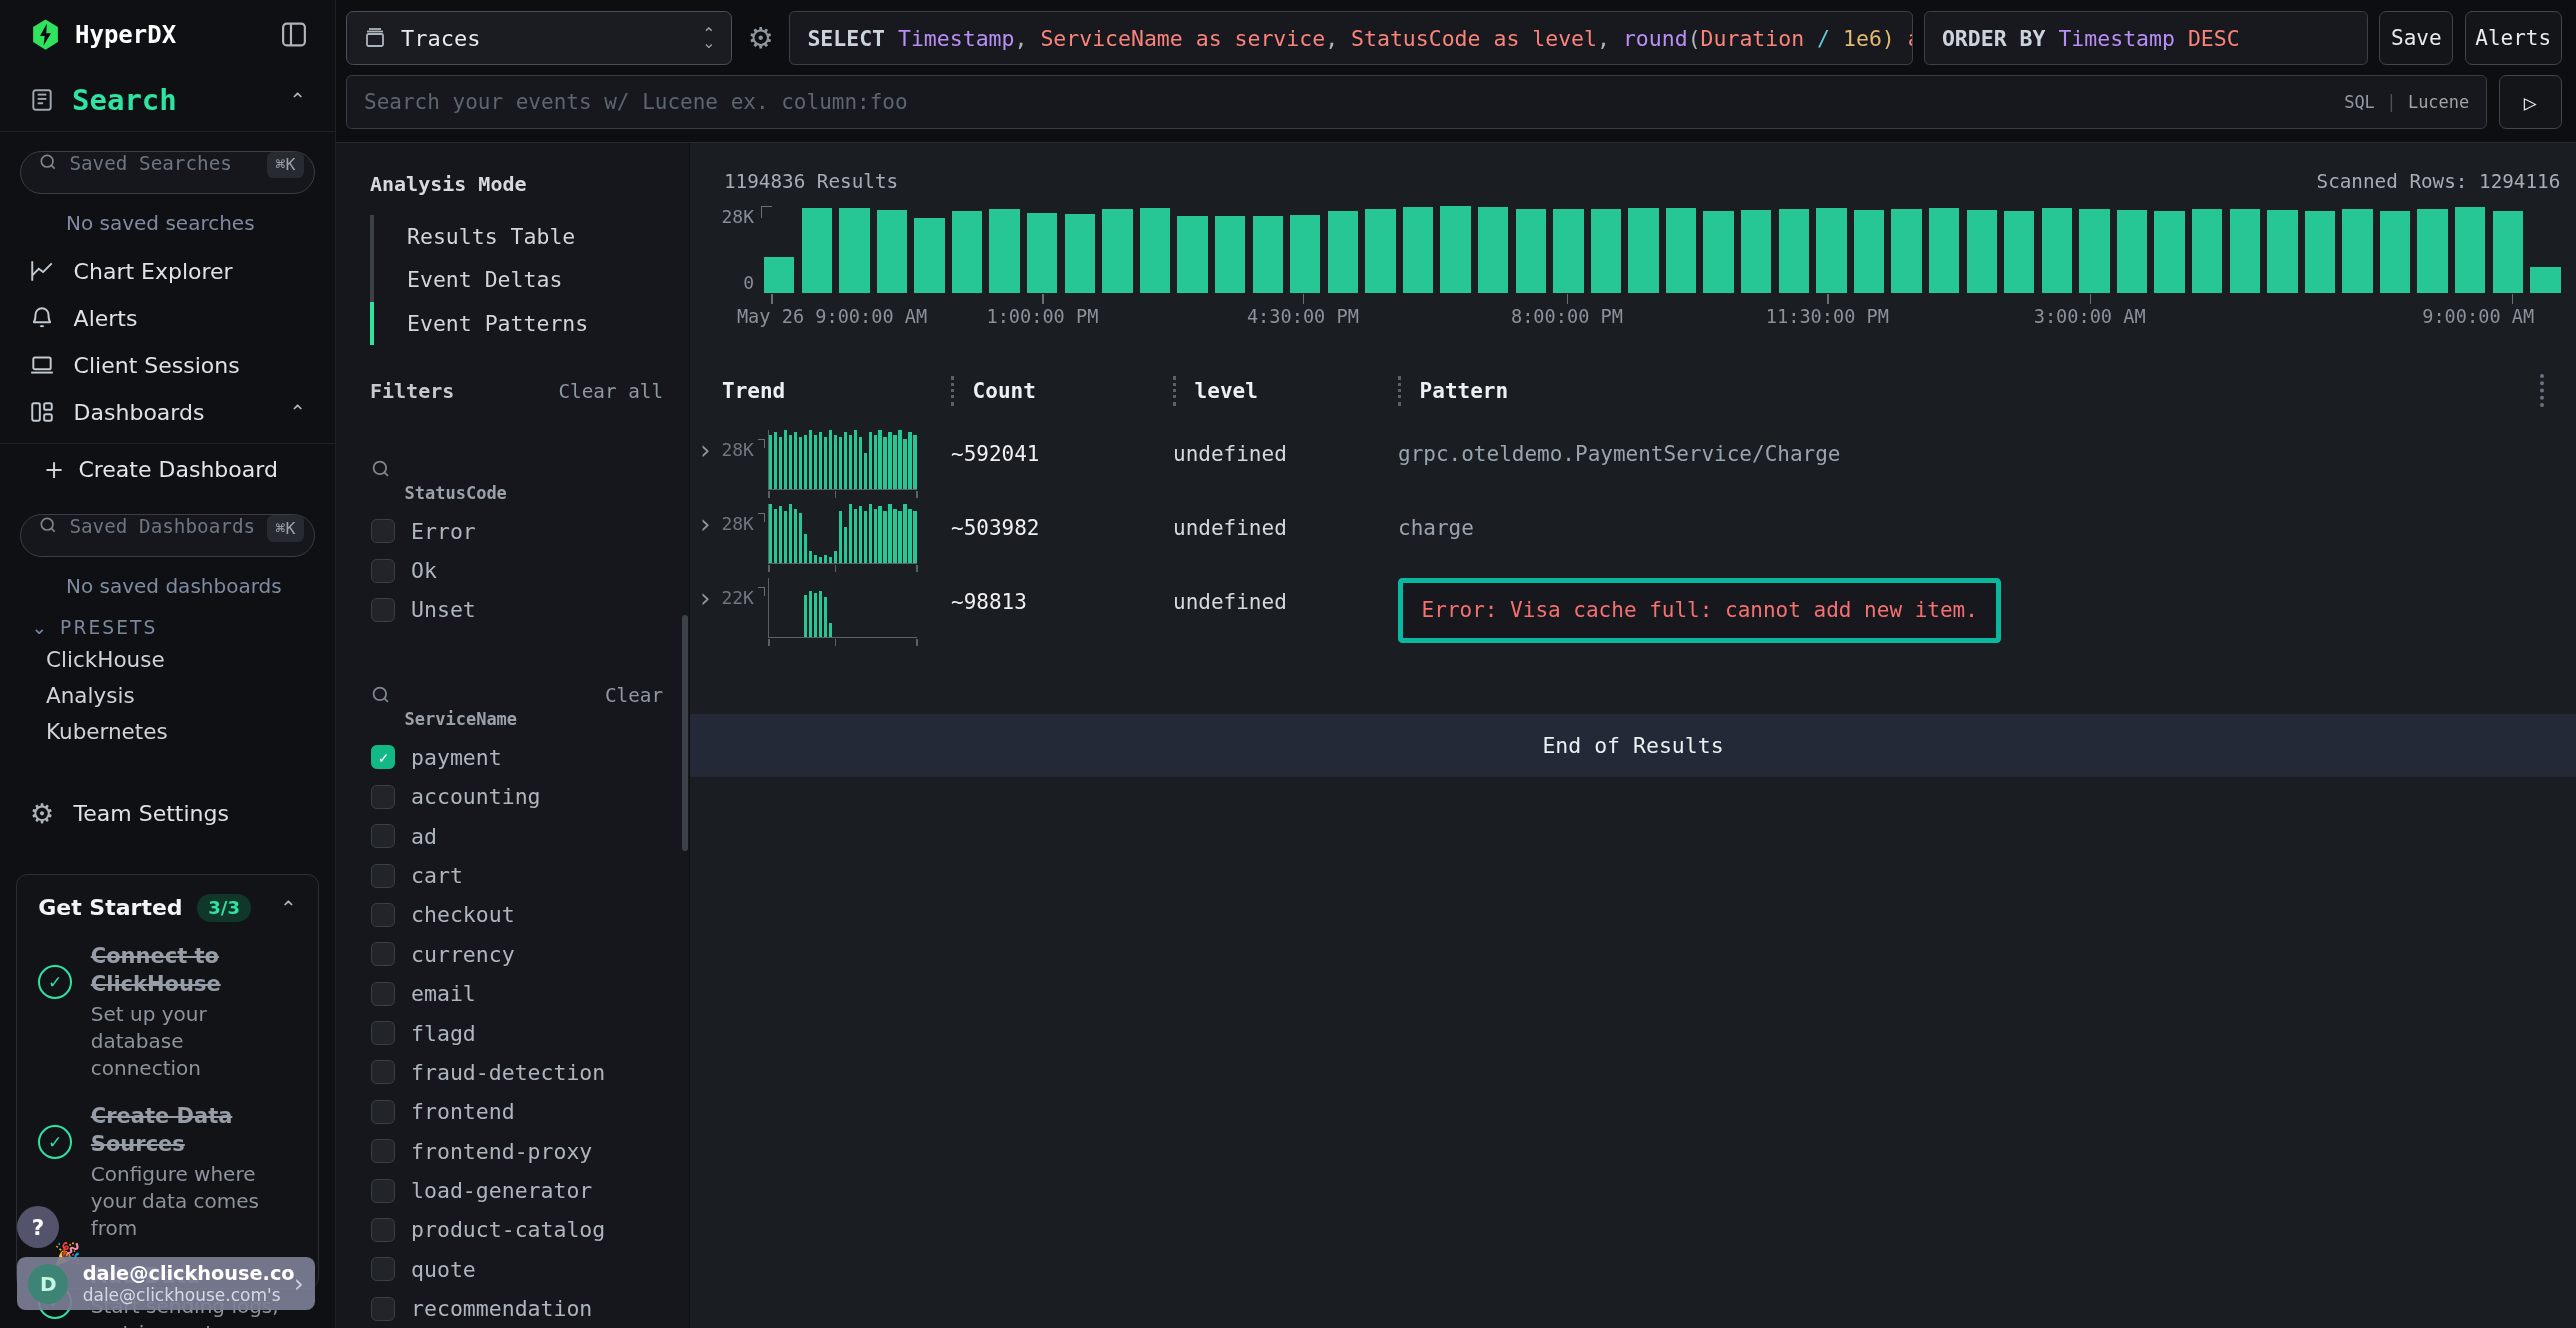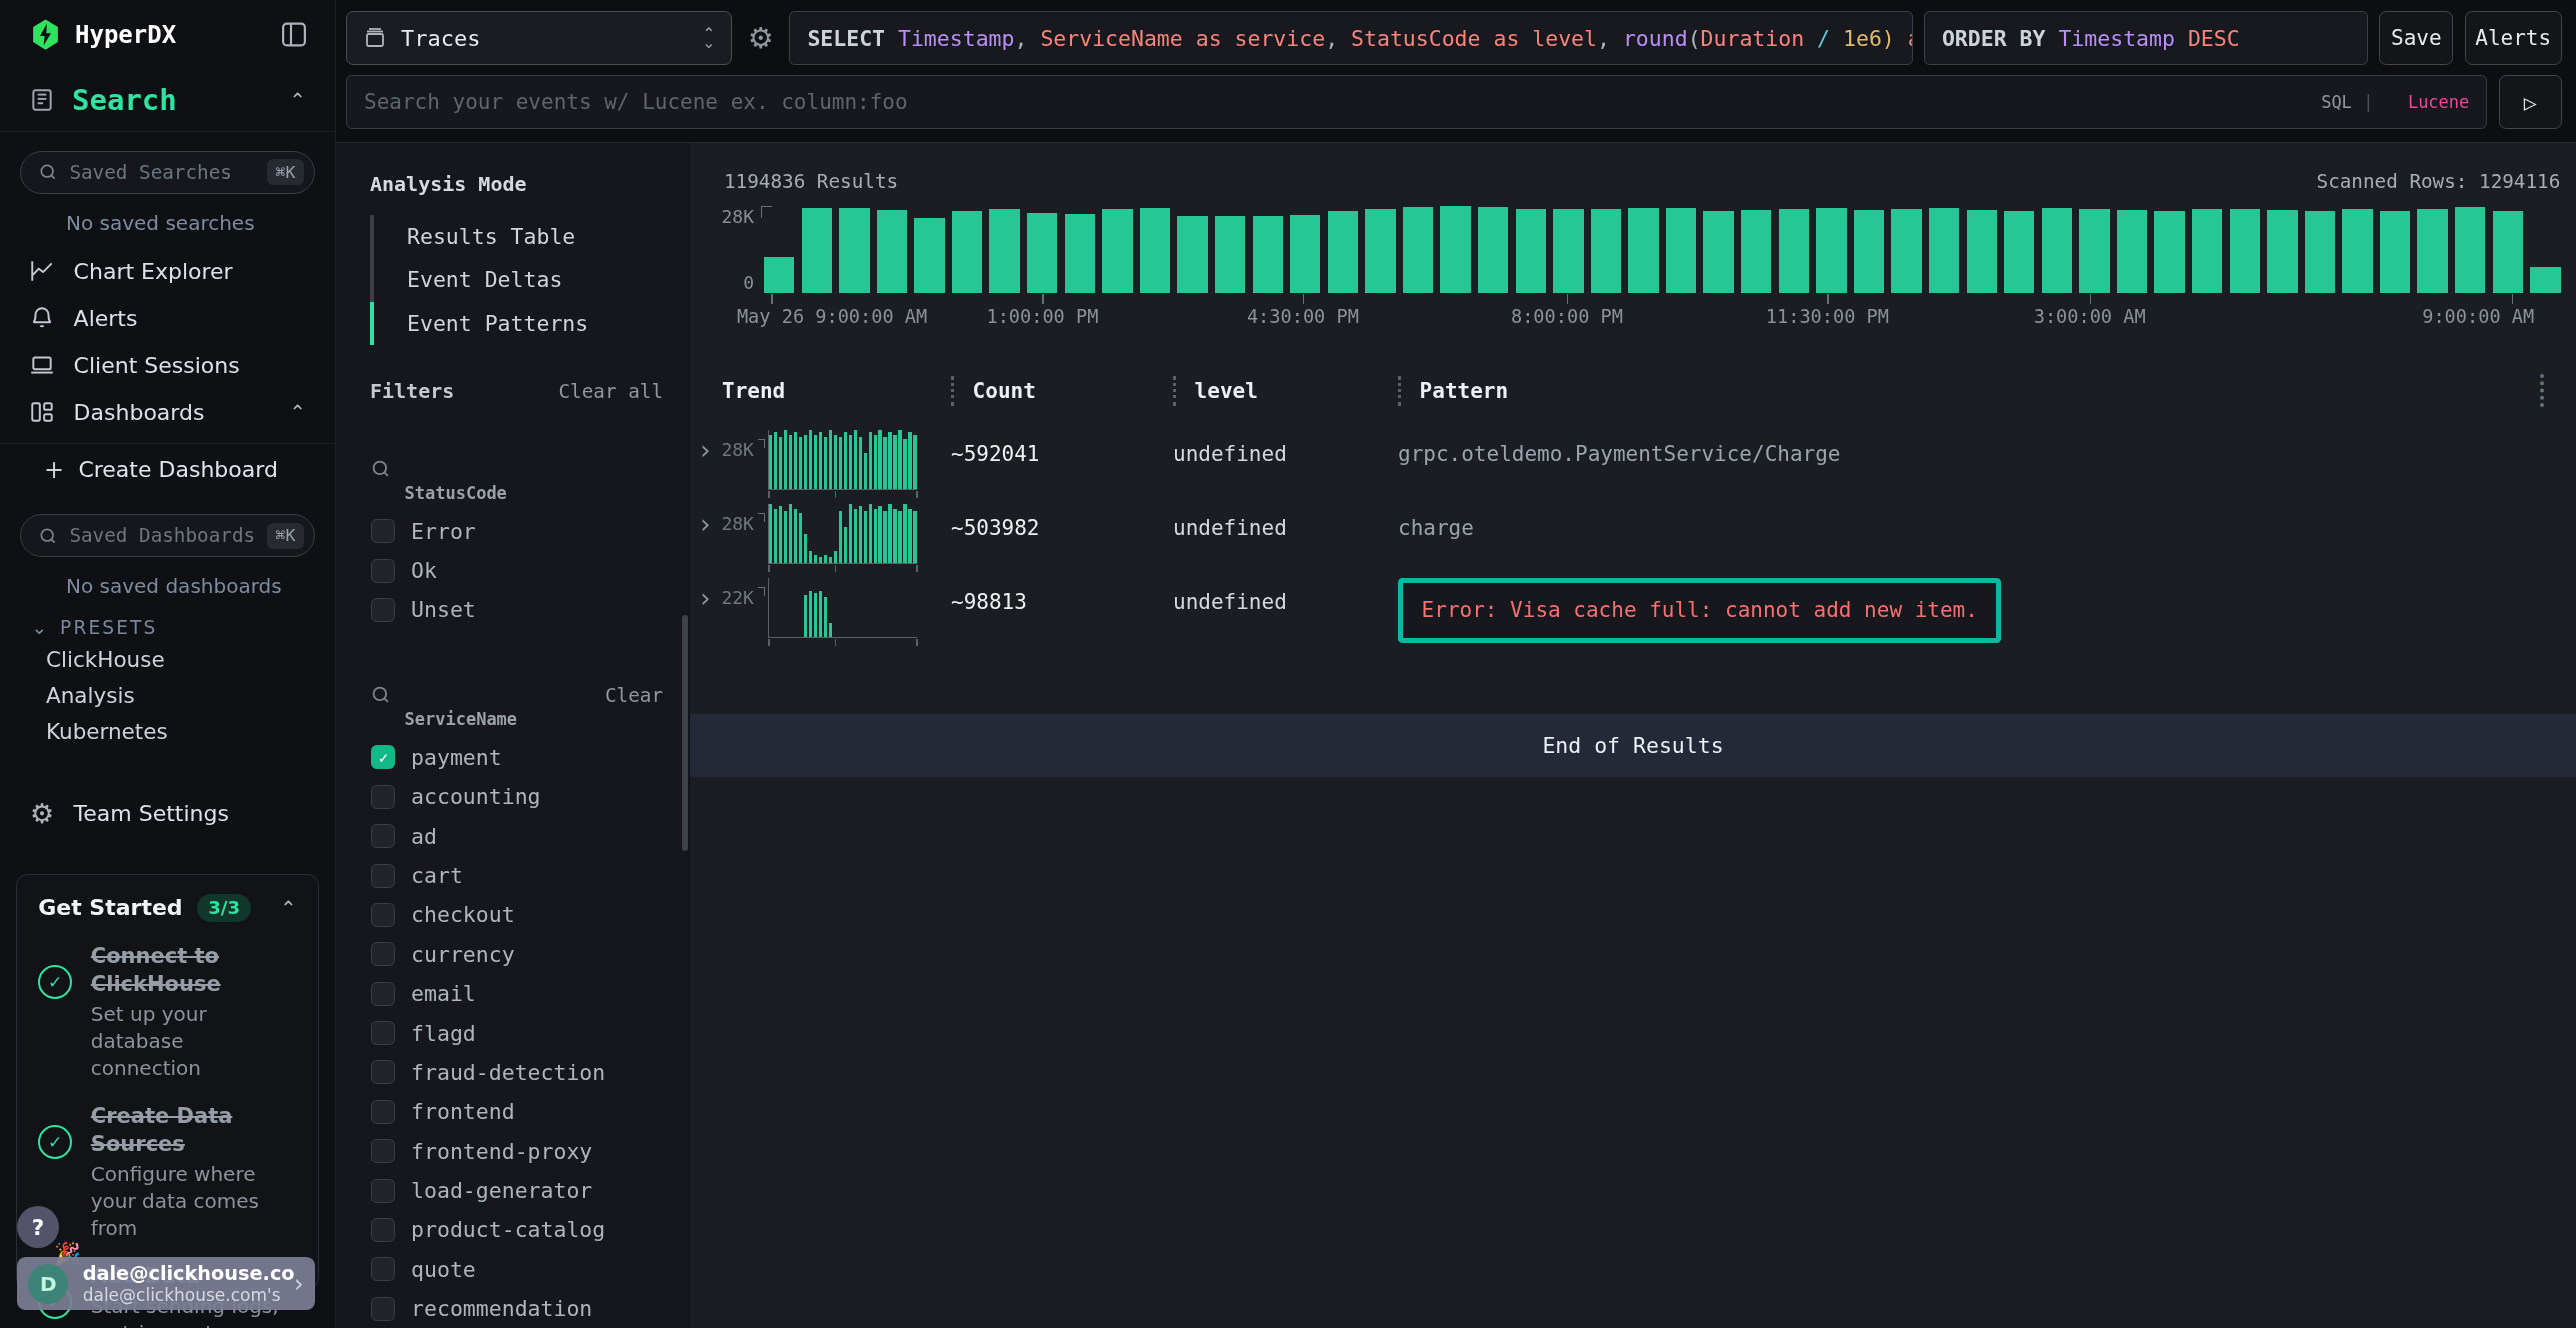--- a/index.html
+++ b/index.html
@@ -96,7 +96,7 @@
   .lang-toggle { display:flex; align-items:center; gap:11.4px; font-family:"DejaVu Sans Mono","Liberation Mono",monospace; font-size:17px; }
   .lang-sql { color:#939aa2; }
   .lang-div { color:#4a5057; }
-  .lang-lucene { color:#ec4899;margin-left:23px; }
+  .lang-lucene { color:#a3a3a3; }
   .date-box { width:501px; height:54px; border:1.4px solid #3b4046; border-radius:5.7px; background:#1f2227;
     display:flex; align-items:center; padding:0 15.7px; color:#eef1f4;
     font-family:"DejaVu Sans Mono","Liberation Mono",monospace; font-size:21.5px; flex-shrink:0; gap:13px; }

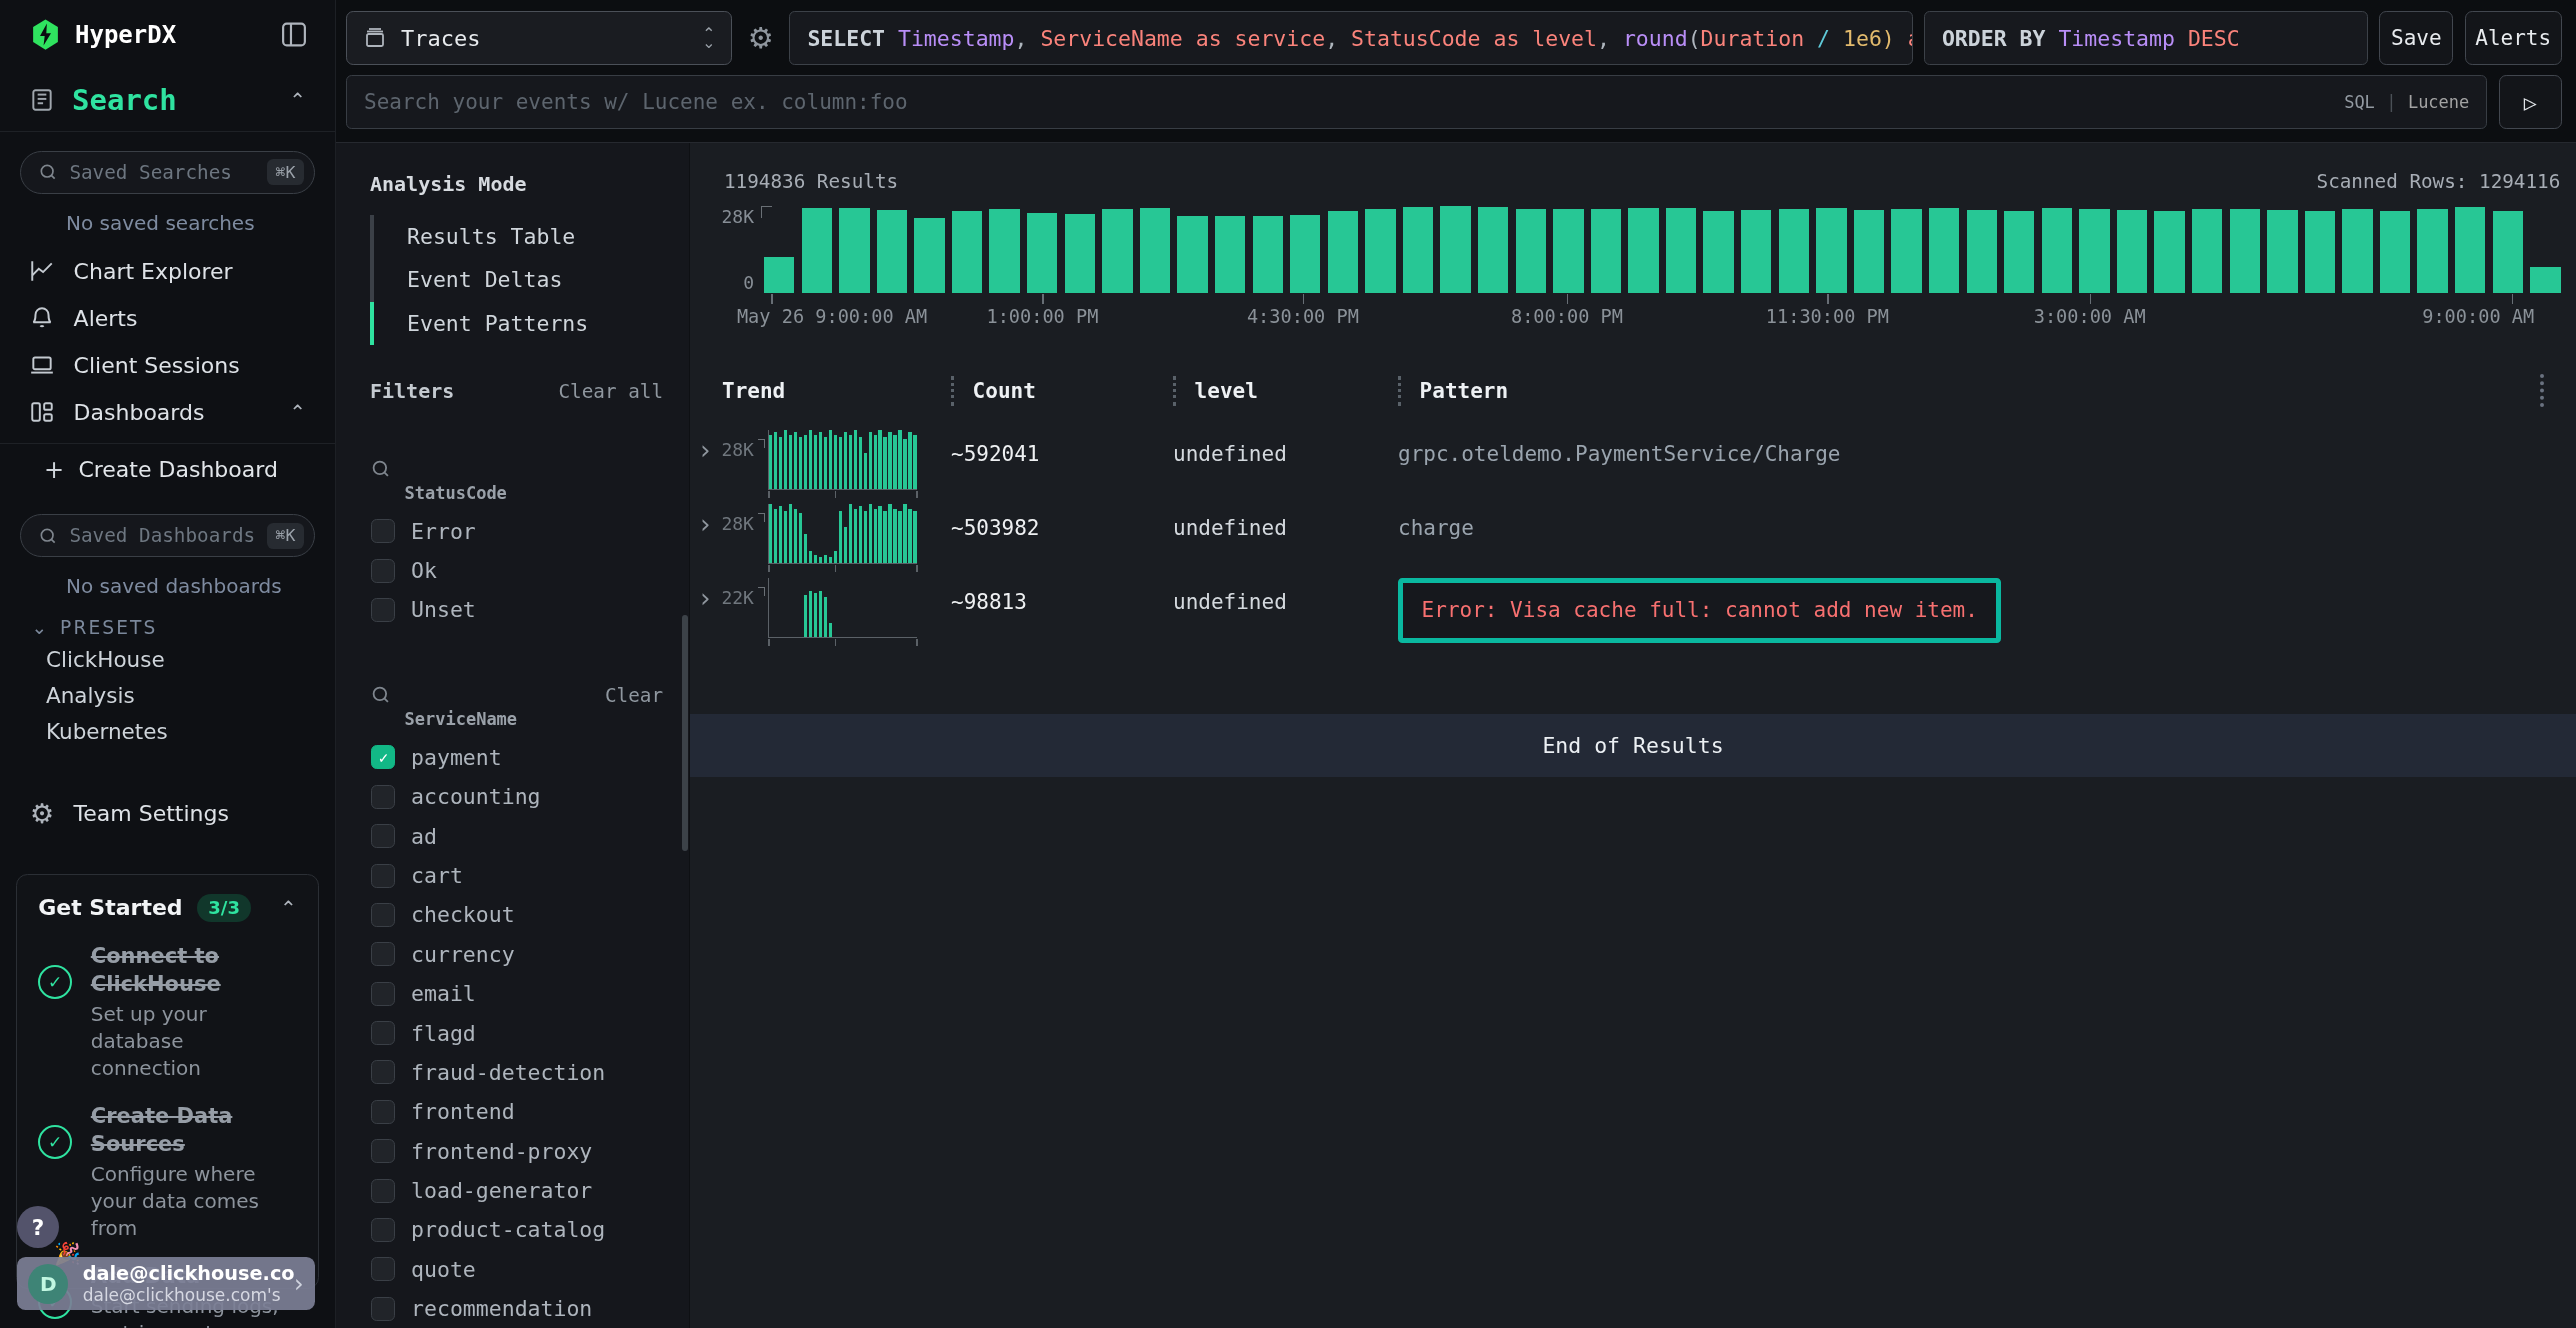--- a/index.html
+++ b/index.html
@@ -19,7 +19,7 @@
   .search-label { font-family:"DejaVu Sans Mono","Liberation Mono",monospace; font-weight:700; font-size:29px; color:#2fe3a0; margin-left:17px; flex:1; }
   .chev-up, .chev-down { color:#aeb4bc; font-size:20px; }
   .pill { margin:18.6px 20px 0 20px; height:43px; border:1.4px solid #3a3f46; border-radius:21.5px;
-    display:flex; align-items:center; padding:0 10px 0 17px; background:#15171c; }
+    display:flex; align-items:flex-start; padding:0 10px 0 17px; background:#15171c; }
   .pill svg { color:#7f868e; flex-shrink:0; }
   .pill input { flex:1; background:transparent; border:none; outline:none; color:#9aa1a9;
     font-family:"DejaVu Sans Mono","Liberation Mono",monospace; font-size:19.3px; margin-left:11.4px; min-width:0; }

